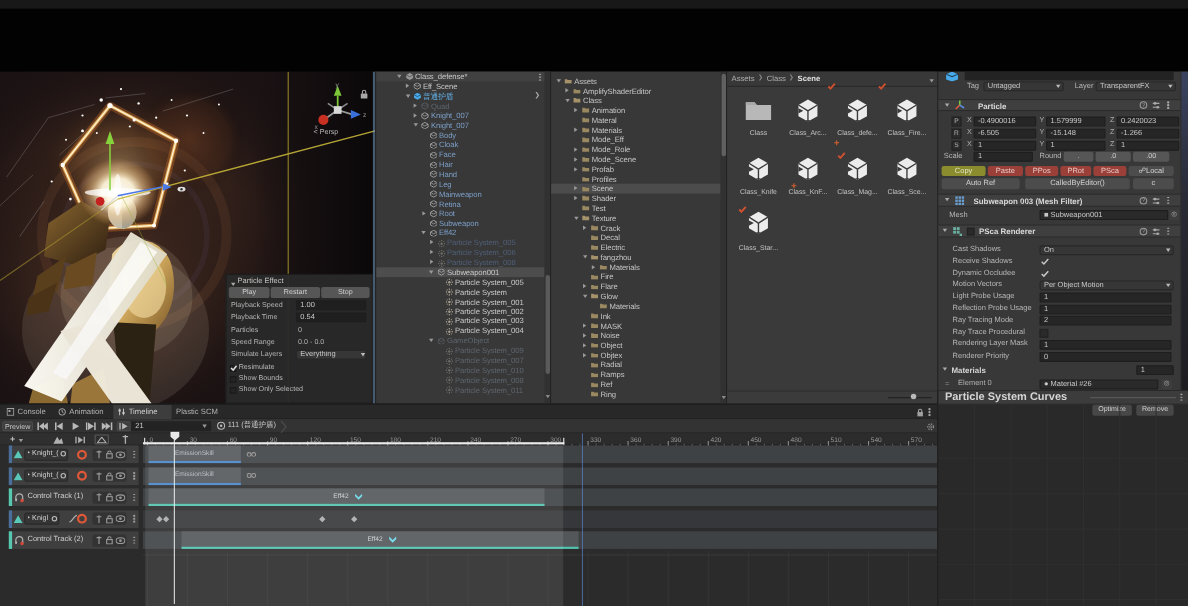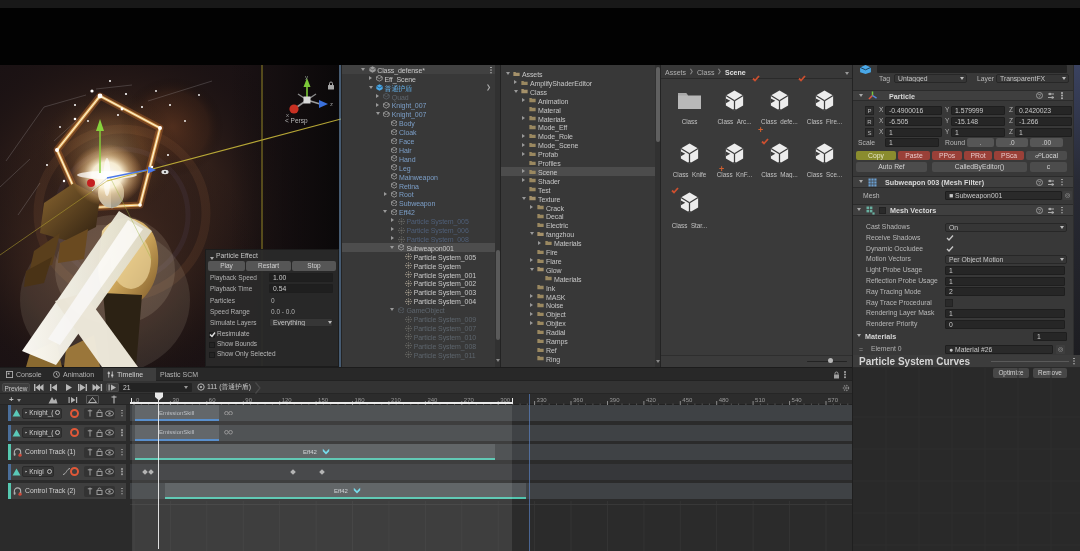--- a/index.html
+++ b/index.html
@@ -846,7 +846,7 @@
         </g>
       </svg>
 <div style="position:absolute;left:26px;top:141.5px;width:7px;height:7px;background:#2a2a2a;border:1px solid #222"></div>
-<div style="position:absolute;left:37px;top:141px;font-size:7.2px;line-height:9.2px;color:#d8d8d8;white-space:nowrap;font-weight:bold">Mesh Vectors</div>
+<div style="position:absolute;left:37px;top:141px;font-size:7.2px;line-height:9.2px;color:#d8d8d8;white-space:nowrap;font-weight:bold">PSca Renderer</div>
 <div style="position:absolute;left:183px;top:141.5px;width:7px;height:7px;border-radius:50%;border:1px solid #999;color:#aaa;font-size:5px;text-align:center;line-height:6px">?</div>
       <svg width="8" height="8" viewBox="0 0 8 8" style="position:absolute;left:194px;top:141.5px">
         <g stroke="#aaa" stroke-width="1">

